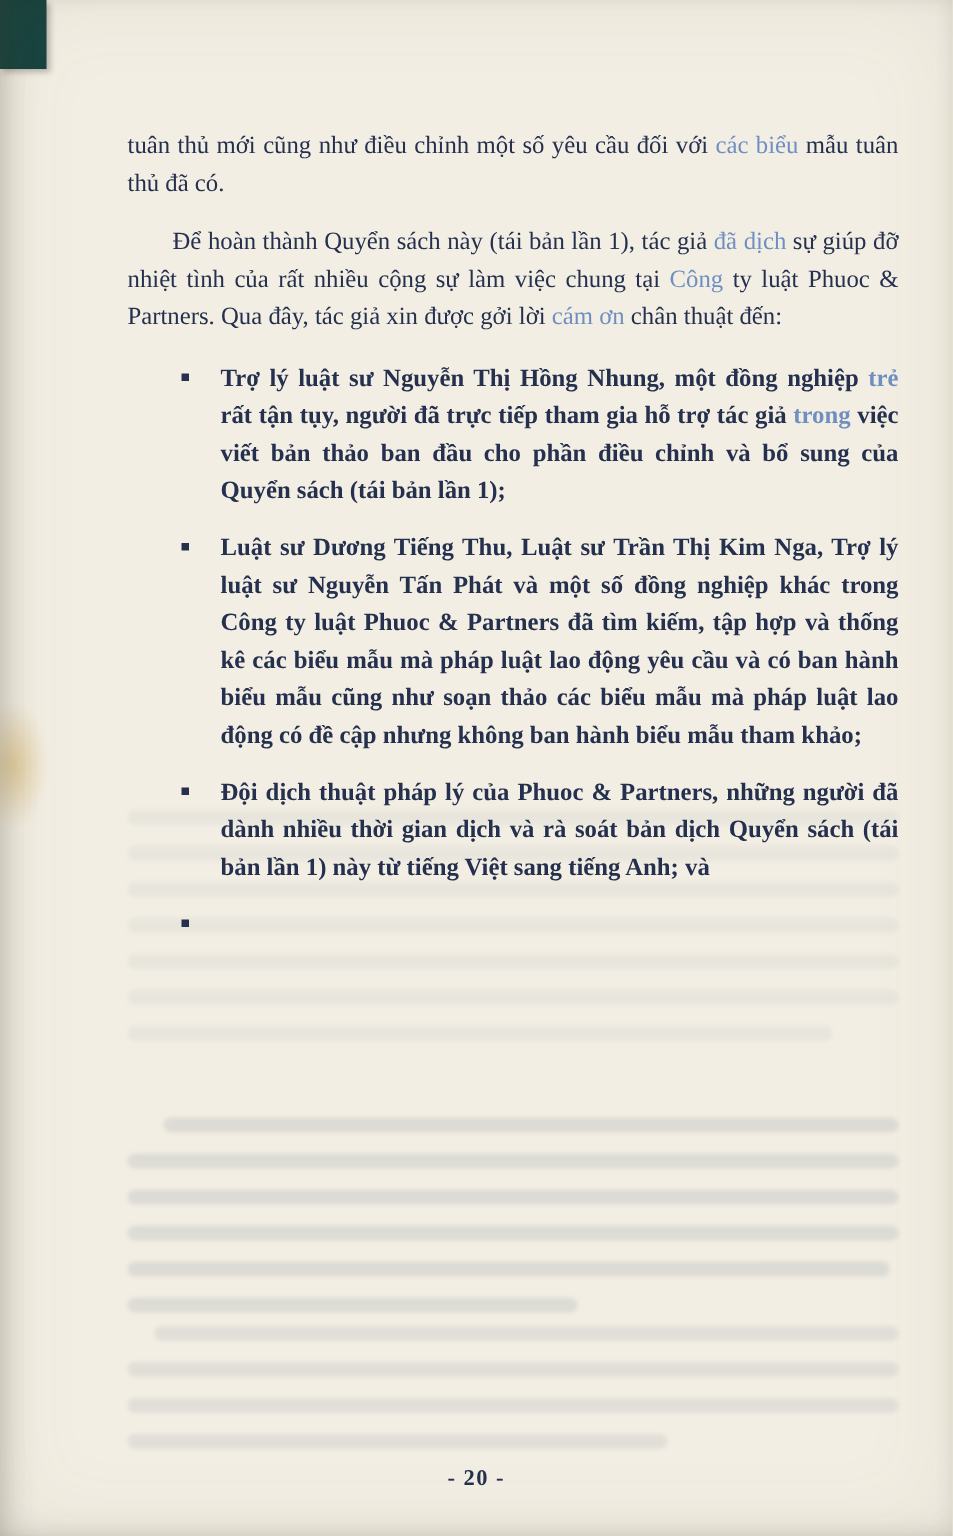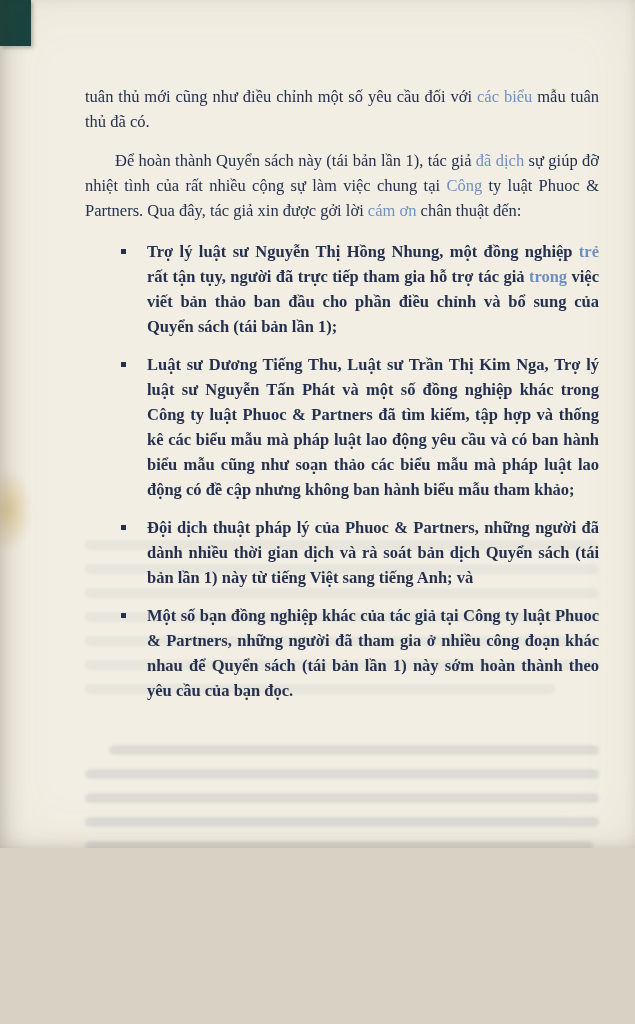--- a/index.html
+++ b/index.html
@@ -10,7 +10,7 @@
   }
   .page{
     position:relative;
-    width:635px;height:848px;
+    width:635px;height:1024px;
     background:var(--bg,#f2eee3);
     overflow:hidden;
   }

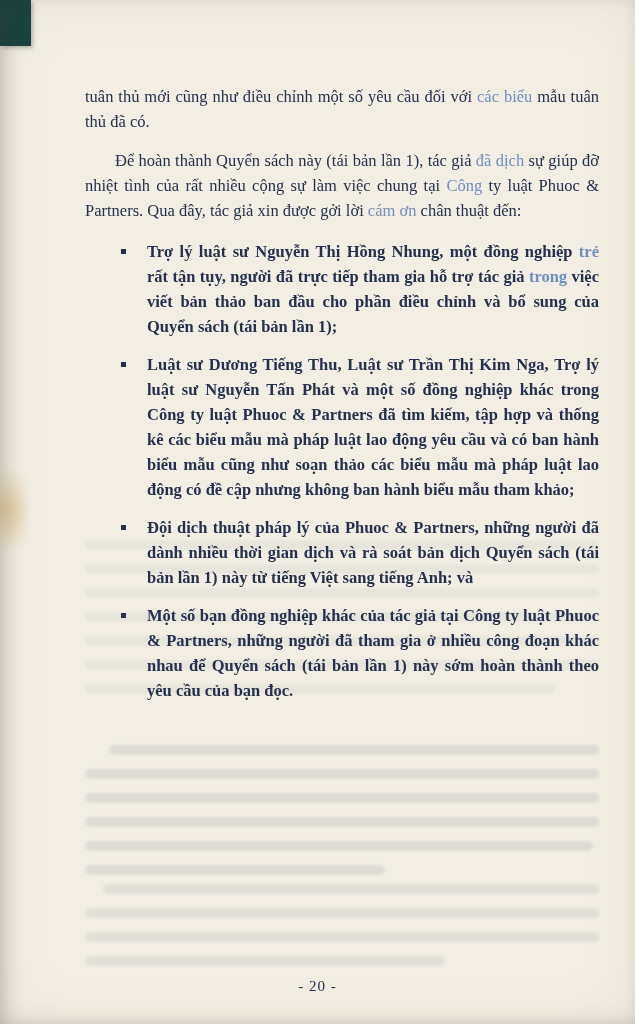--- a/index.html
+++ b/index.html
@@ -124,7 +124,6 @@
       </li>
       <li>
         <span class="marker"></span>
-        <span class="li-text"><span>Một số bạn đồng nghiệp khác của tác giả tại Công ty luật Phuoc &amp; Partners, những người đã tham gia ở nhiều công đoạn khác nhau để Quyển sách (tái bản lần 1) này sớm hoàn thành theo yêu cầu của bạn đọc.</span></span>
       </li>
     </ul>
   </div>

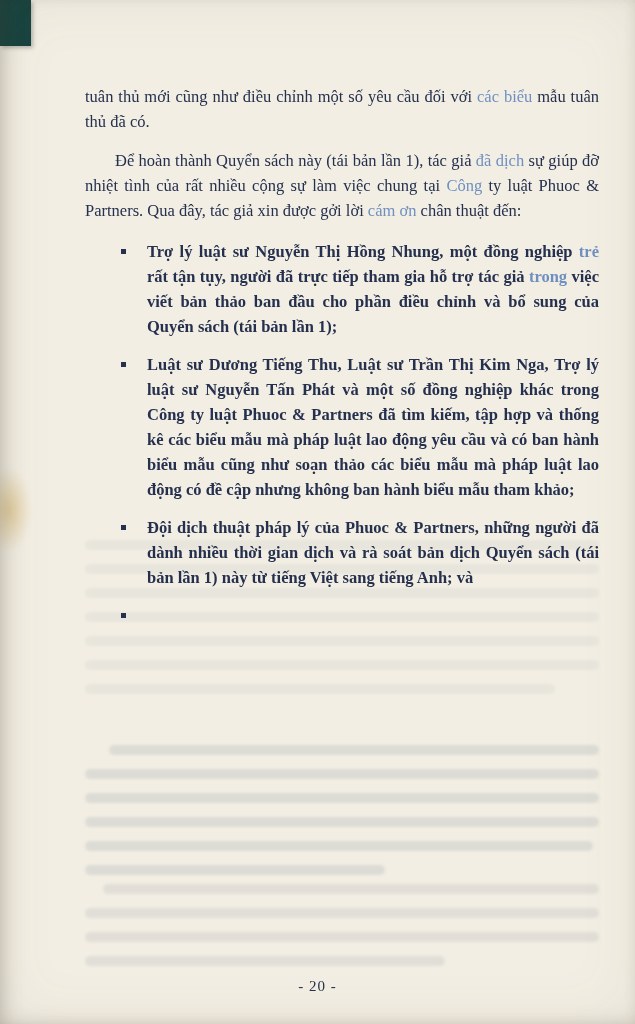--- a/index.html
+++ b/index.html
@@ -73,7 +73,7 @@
     text-align:center;
     z-index:1;
     color:var(--text,#25304e);
-    font-size:15px;font-weight:normal;
+    font-size:15px;font-weight:bold;
     letter-spacing:1px;
   }
 </style>

